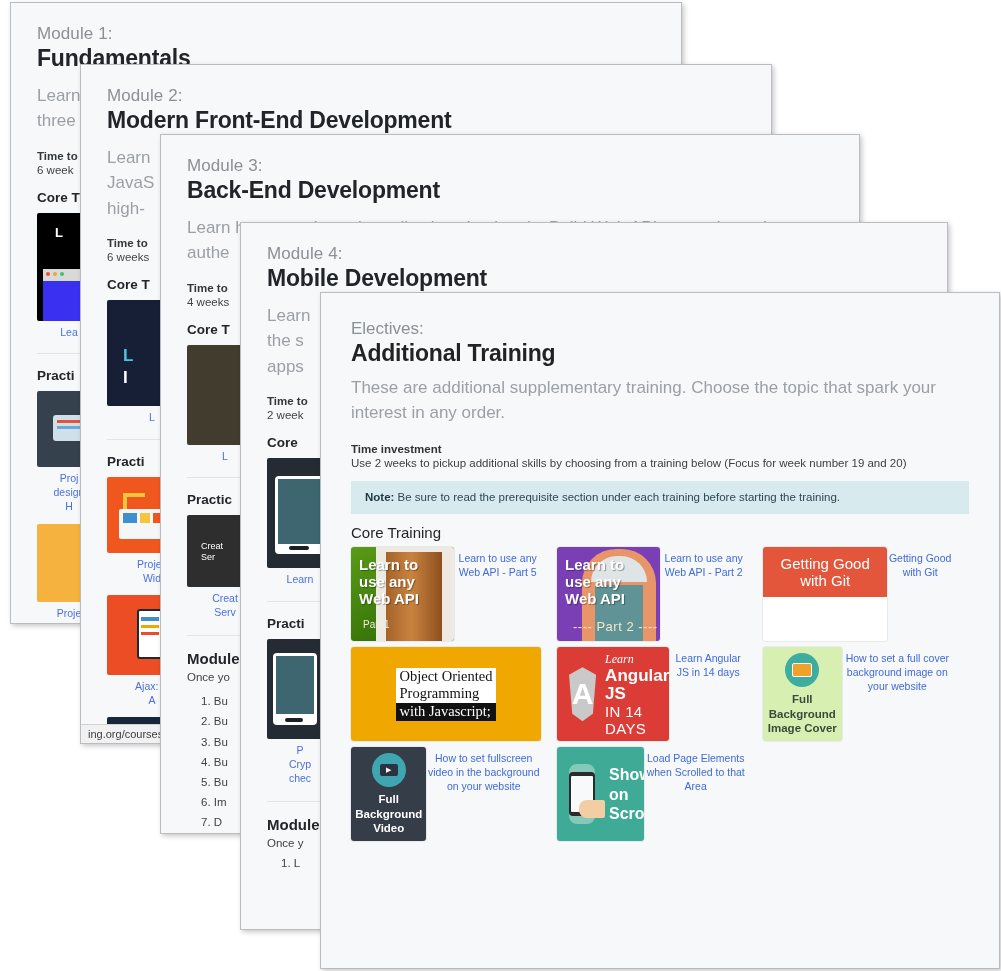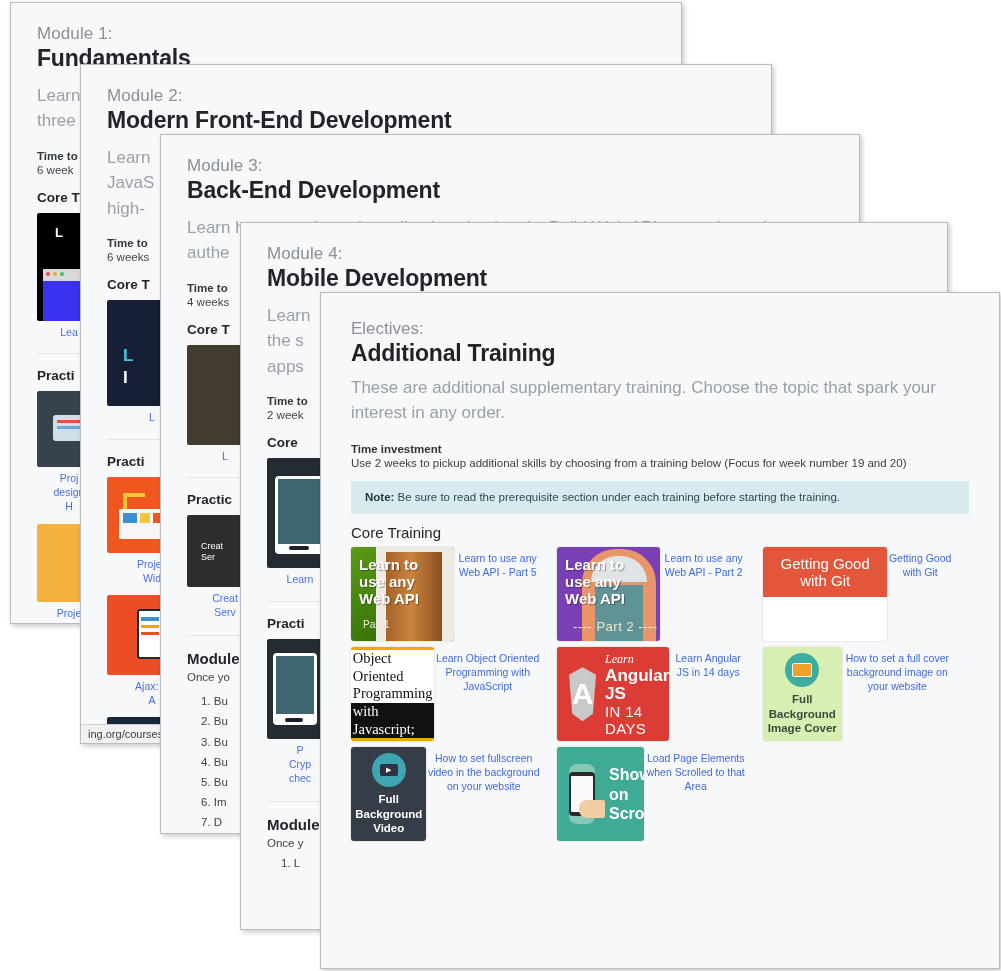--- a/index.html
+++ b/index.html
@@ -397,7 +397,6 @@
               <span class="oop-l3">with Javascript;</span>
             </div>
           </div>
-          <a class="tile-cap">Learn Object Oriented Programming with JavaScript</a>
         </div>
 
         <div class="tile">

